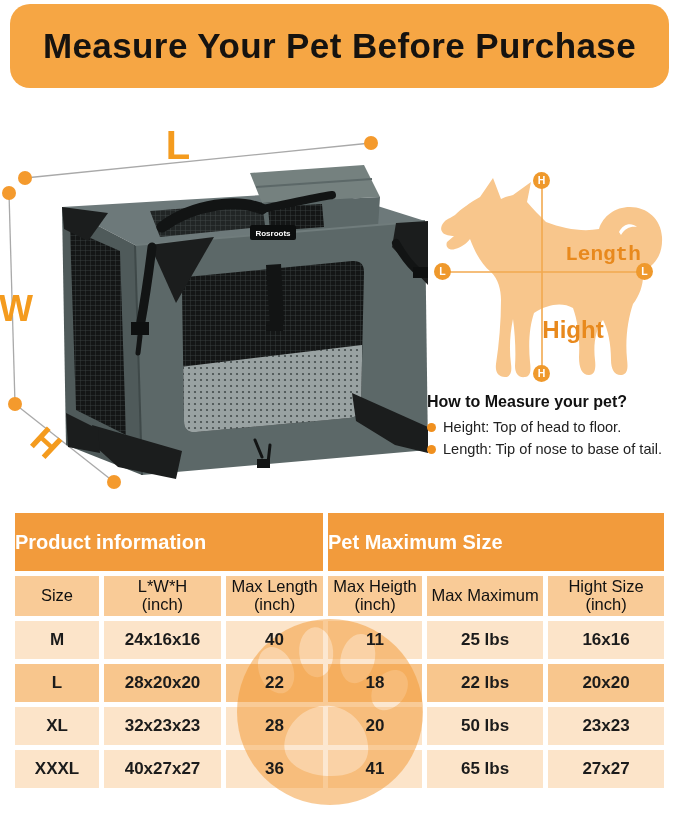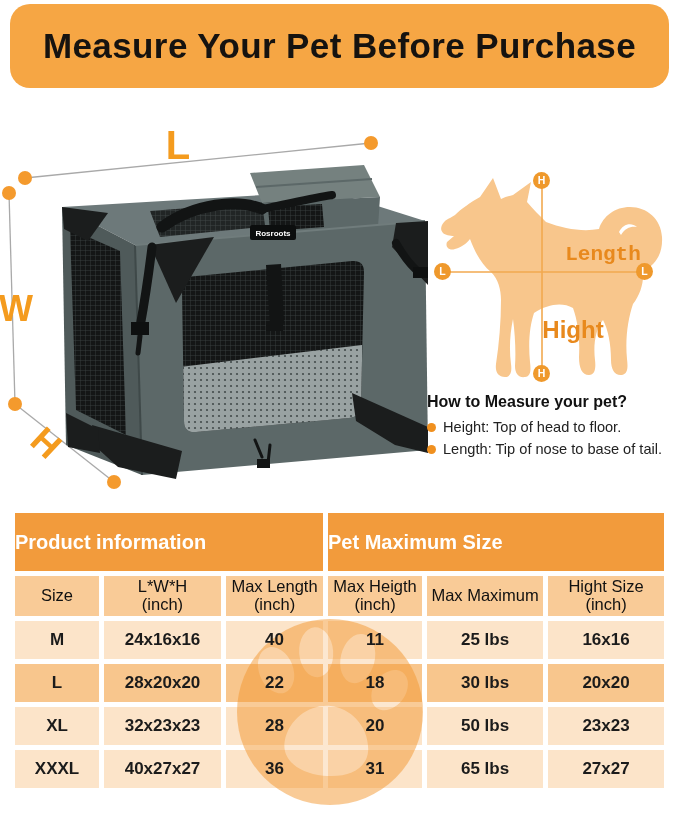--- a/index.html
+++ b/index.html
@@ -263,7 +263,7 @@
       <td>28x20x20</td>
       <td>22</td>
       <td>18</td>
-      <td>30 lbs</td>
+      <td>22 lbs</td>
       <td>20x20</td>
     </tr>
     <tr class="data-row row-light">

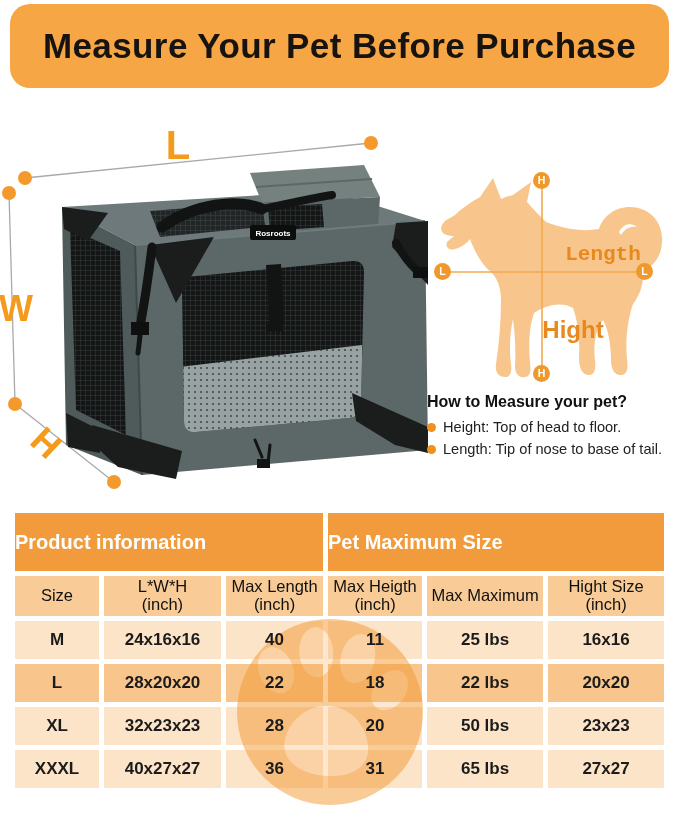--- a/index.html
+++ b/index.html
@@ -278,7 +278,7 @@
       <td>XXXL</td>
       <td>40x27x27</td>
       <td>36</td>
-      <td>31</td>
+      <td>41</td>
       <td>65 lbs</td>
       <td>27x27</td>
     </tr>

